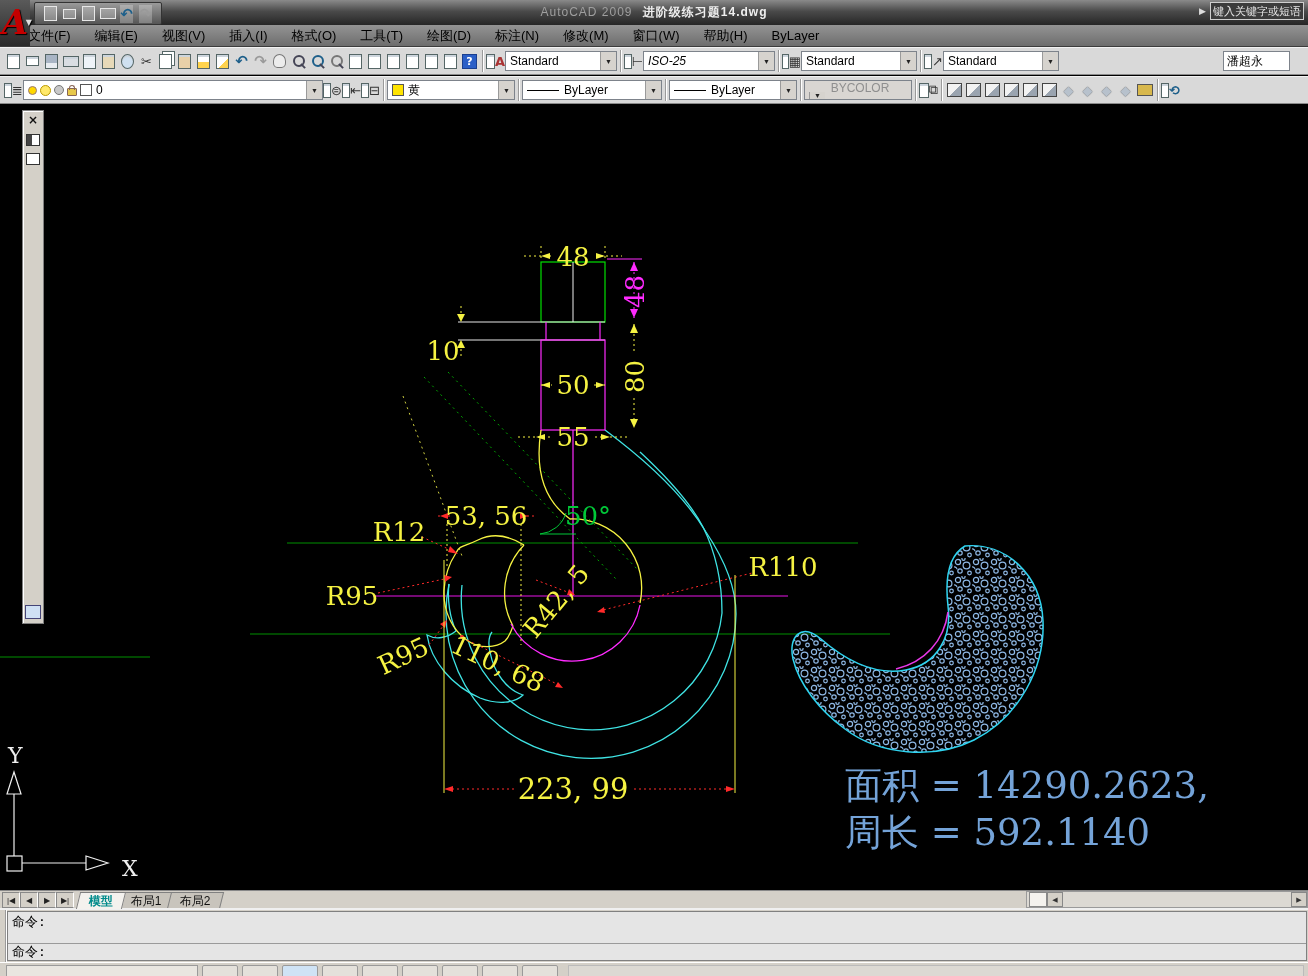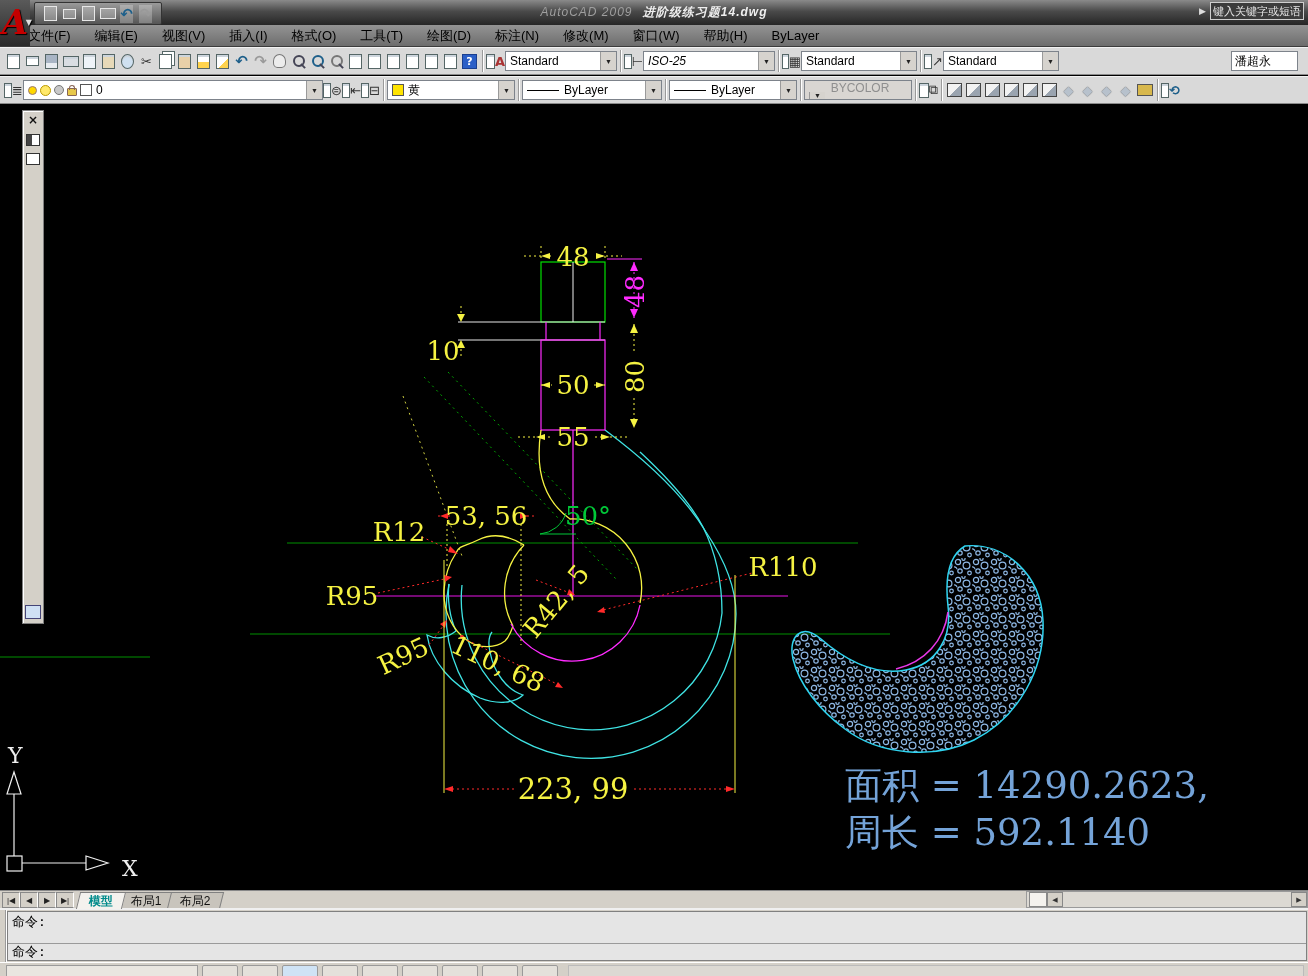--- a/index.html
+++ b/index.html
@@ -18,7 +18,7 @@
     padding:0 6px;background:linear-gradient(#9a9a9a,#555);border:1px solid #333;border-radius:2px;}
   .qat .ic{color:#eee;}
   .qat .ic::before{border-color:#e8e8e8;background:rgba(255,255,255,.25);box-shadow:none;}
-  .title-text{margin:0 auto;font-size:12px;color:#9f9f9f;letter-spacing:1px;font-style:italic;}
+  .title-text{margin:0 auto;font-size:12px;color:#9f9f9f;letter-spacing:1px;}
   .title-text .doc{color:#efefef;font-weight:bold;margin-left:6px;}
   .infocenter{position:absolute;right:4px;top:2px;display:flex;align-items:center;gap:4px;}
   .ic-arrow{color:#ddd;font-size:9px;}

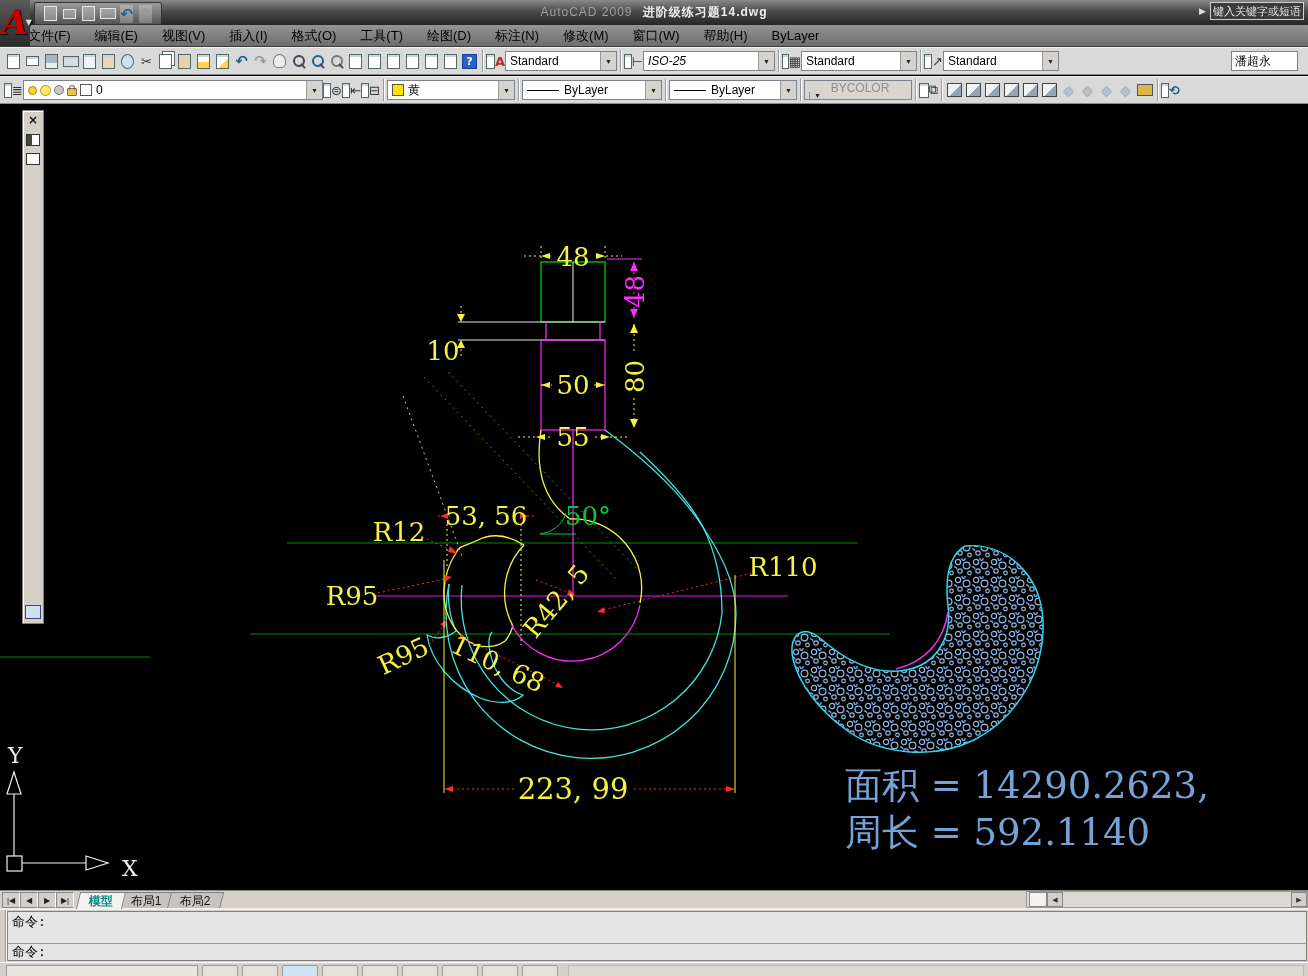--- a/index.html
+++ b/index.html
@@ -92,7 +92,7 @@
      position:relative;margin-top:3px;}
   .mini.lock::before{content:"";position:absolute;left:1px;top:-4px;width:4px;height:4px;
      border:1px solid #865;border-bottom:none;border-radius:3px 3px 0 0;}
-  .user-box{margin-left:auto;margin-right:6px;width:62px;height:18px;background:#fff;
+  .user-box{margin-left:auto;margin-right:14px;width:62px;height:18px;background:#fff;
      border:1px solid #7d838b;font-size:12px;color:#000;display:flex;align-items:center;
      padding-left:3px;}
 

